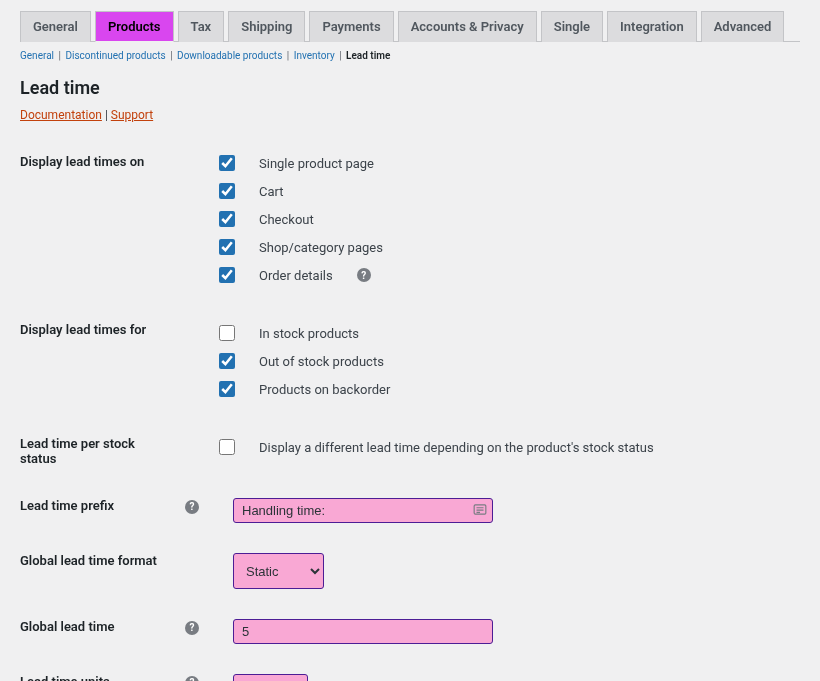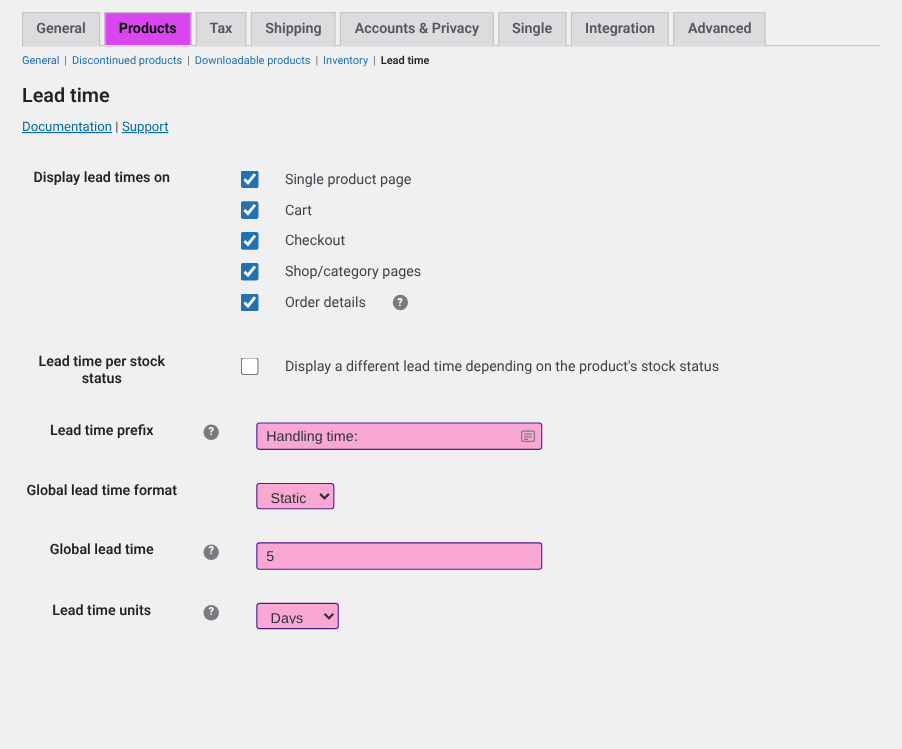--- a/index.html
+++ b/index.html
@@ -125,6 +125,7 @@
   <div class="nav-tab active">Products</div>
   <div class="nav-tab">Tax</div>
   <div class="nav-tab">Shipping</div>
+  <div class="nav-tab">Payments</div>
   <div class="nav-tab">Accounts &amp; Privacy</div>
   <div class="nav-tab">Single</div>
   <div class="nav-tab">Integration</div>

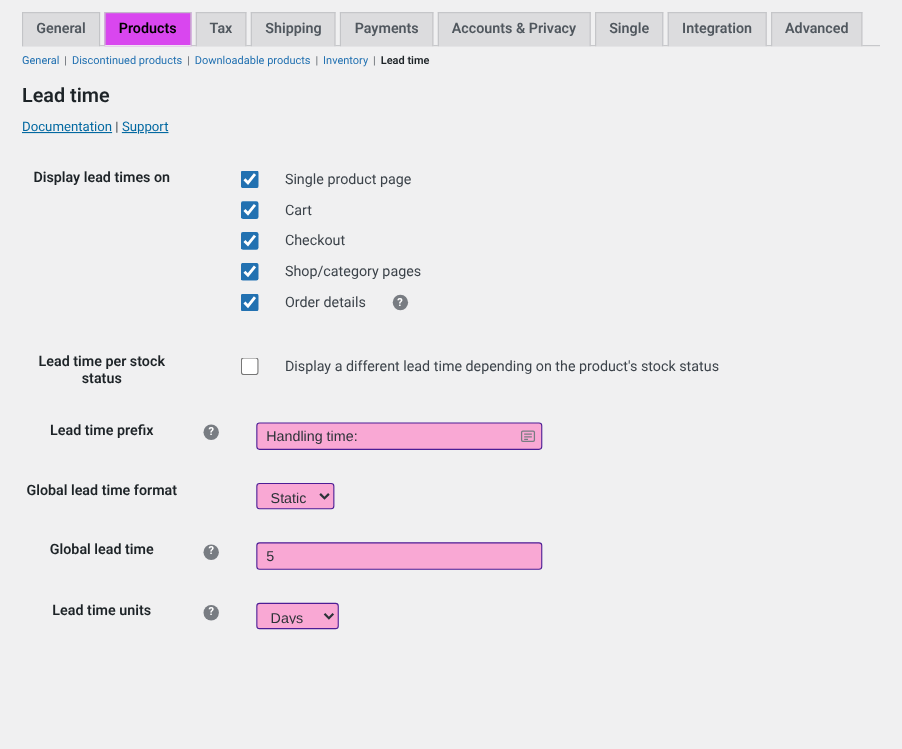--- a/index.html
+++ b/index.html
@@ -49,7 +49,7 @@
       margin-bottom: 10px;
     }
     .doc-links { font-size: 12px; margin-bottom: 22px; }
-    .doc-links a { color: #0369a1; }
+    .doc-links a { color: #c2410c; }
     .form-table { width: 100%; border-collapse: collapse; }
     .form-table th {
       text-align: center;

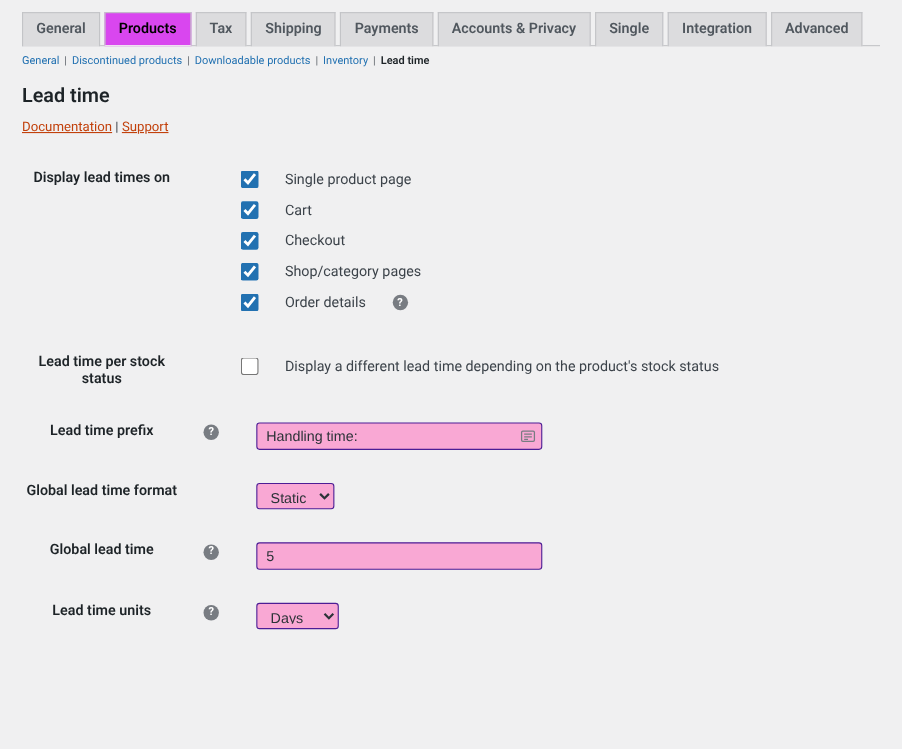--- a/index.html
+++ b/index.html
@@ -52,7 +52,7 @@
     .doc-links a { color: #c2410c; }
     .form-table { width: 100%; border-collapse: collapse; }
     .form-table th {
-      text-align: center;
+      text-align: left;
       font-size: 13px;
       font-weight: 600;
       color: #1d2327;

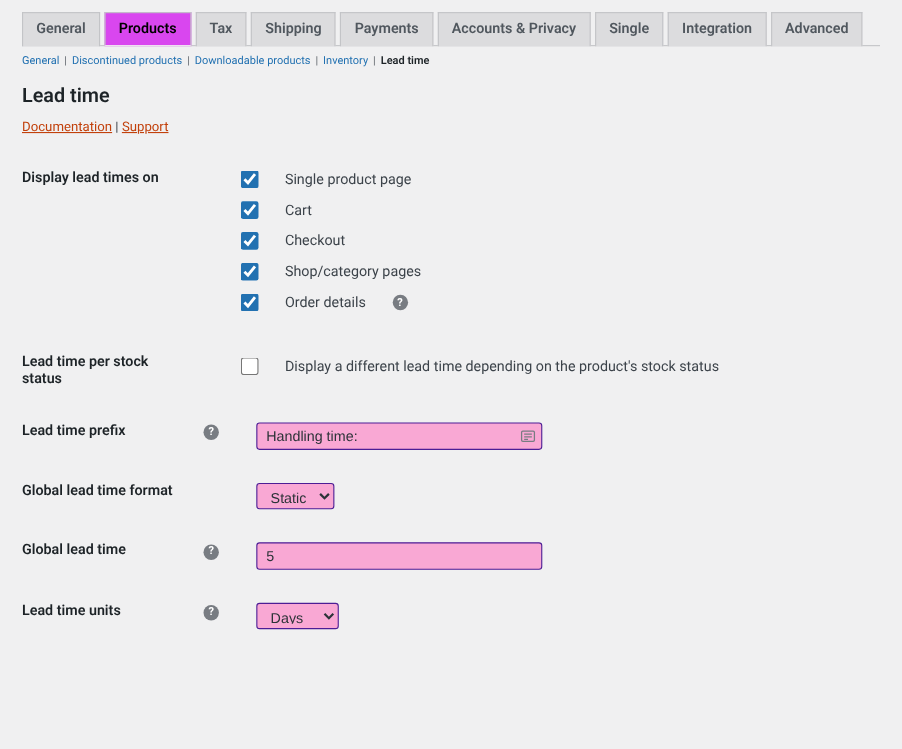--- a/index.html
+++ b/index.html
@@ -181,6 +181,24 @@
     </td>
   </tr>
 
+  <tr class="group-spacer">
+    <th>Display lead times for</th>
+    <td class="help-col"></td>
+    <td>
+      <div class="checkbox-row">
+        <input type="checkbox" style="">
+        <span class="checkbox-label">In stock products</span>
+      </div>
+      <div class="checkbox-row">
+        <input type="checkbox" checked="" style="">
+        <span class="checkbox-label">Out of stock products</span>
+      </div>
+      <div class="checkbox-row">
+        <input type="checkbox" checked="" style="">
+        <span class="checkbox-label">Products on backorder</span>
+      </div>
+    </td>
+  </tr>
 
   <tr class="group-spacer">
     <th>Lead time per stock status</th>

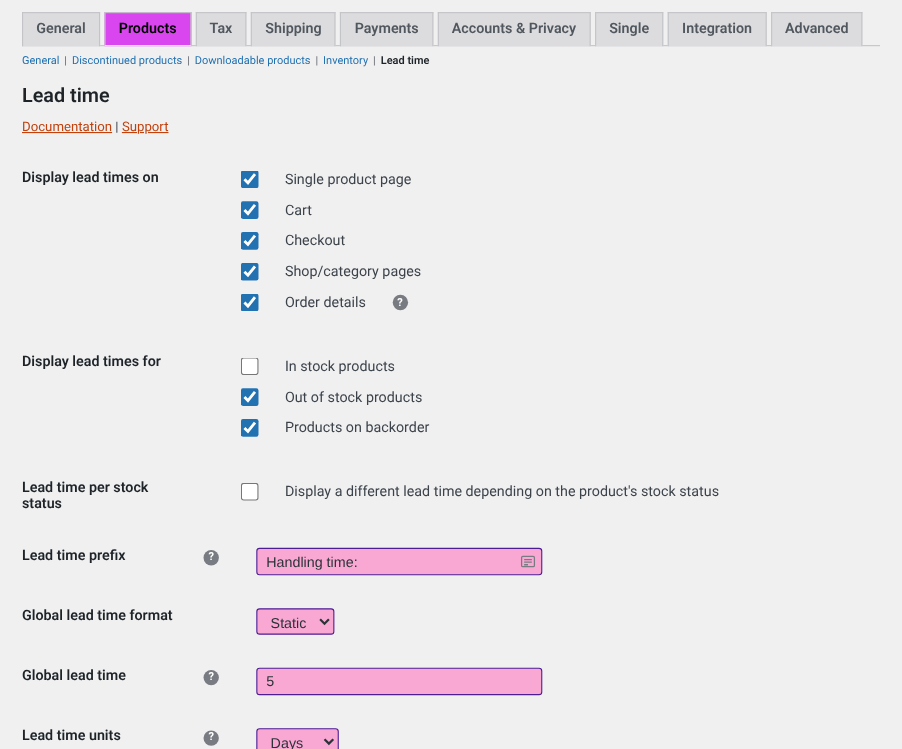--- a/index.html
+++ b/index.html
@@ -101,7 +101,7 @@
     }
     .text-input.wide { width: 260px; }
     .text-input.num { width: 260px; }
-    .select-input { padding-right: 8px; height: 24px; }
+    .select-input { padding-right: 28px; height: 36px; }
     .select-wrap { position: relative; display: inline-block; }
     .group-spacer td, .group-spacer th { padding-top: 22px; }
     .input-suffix-icon {

